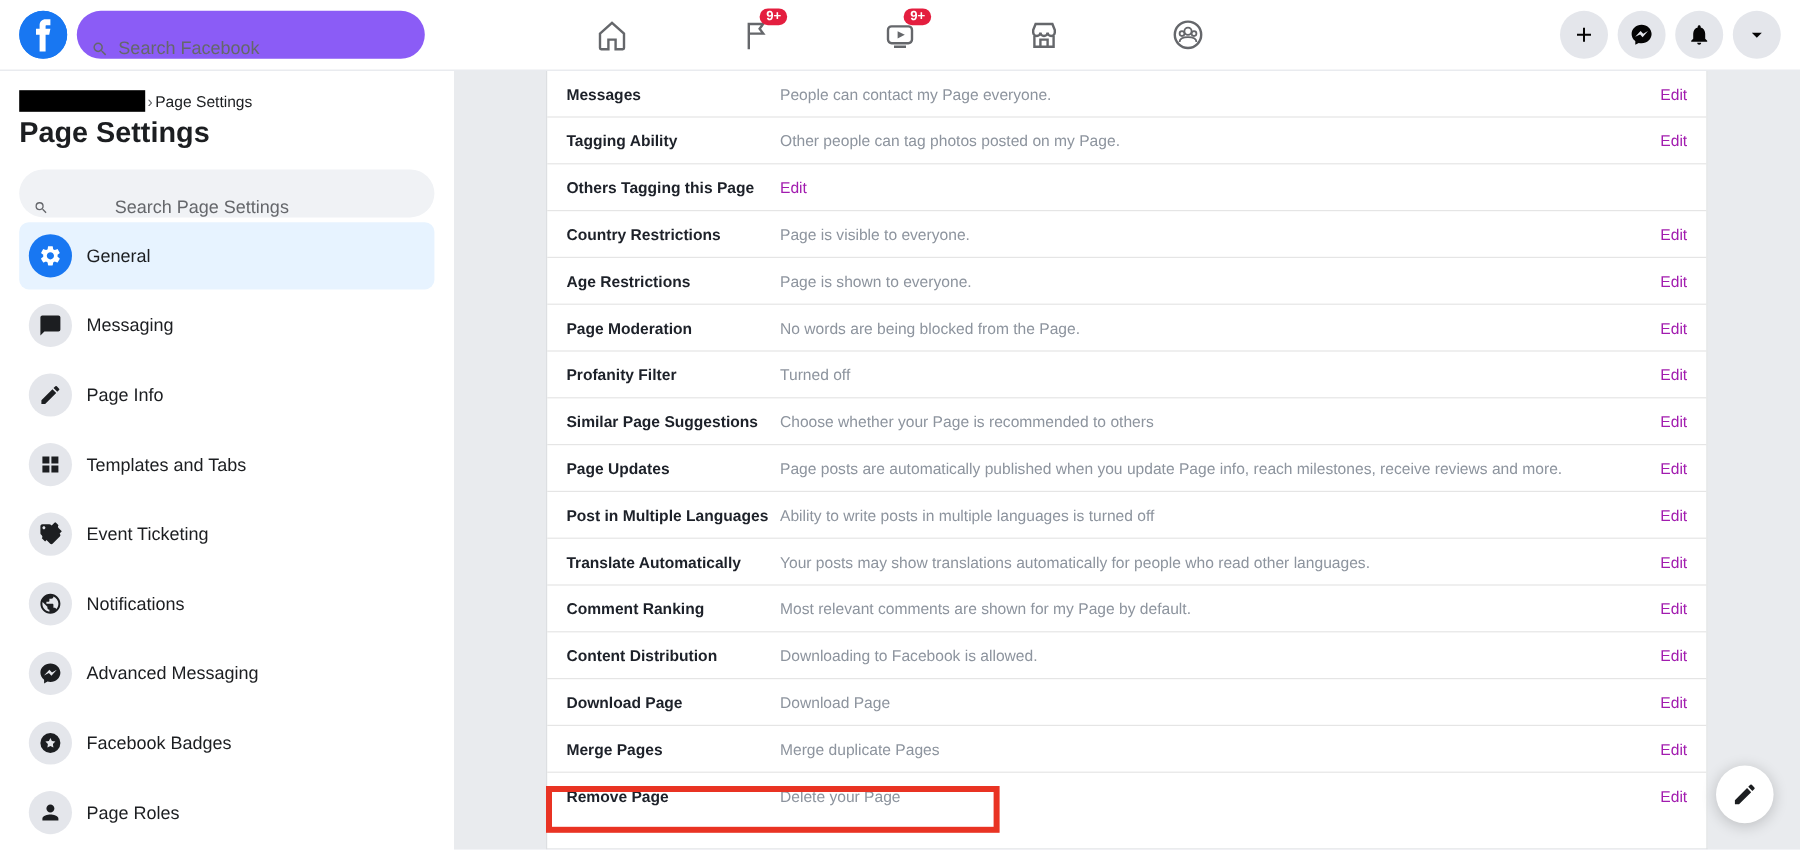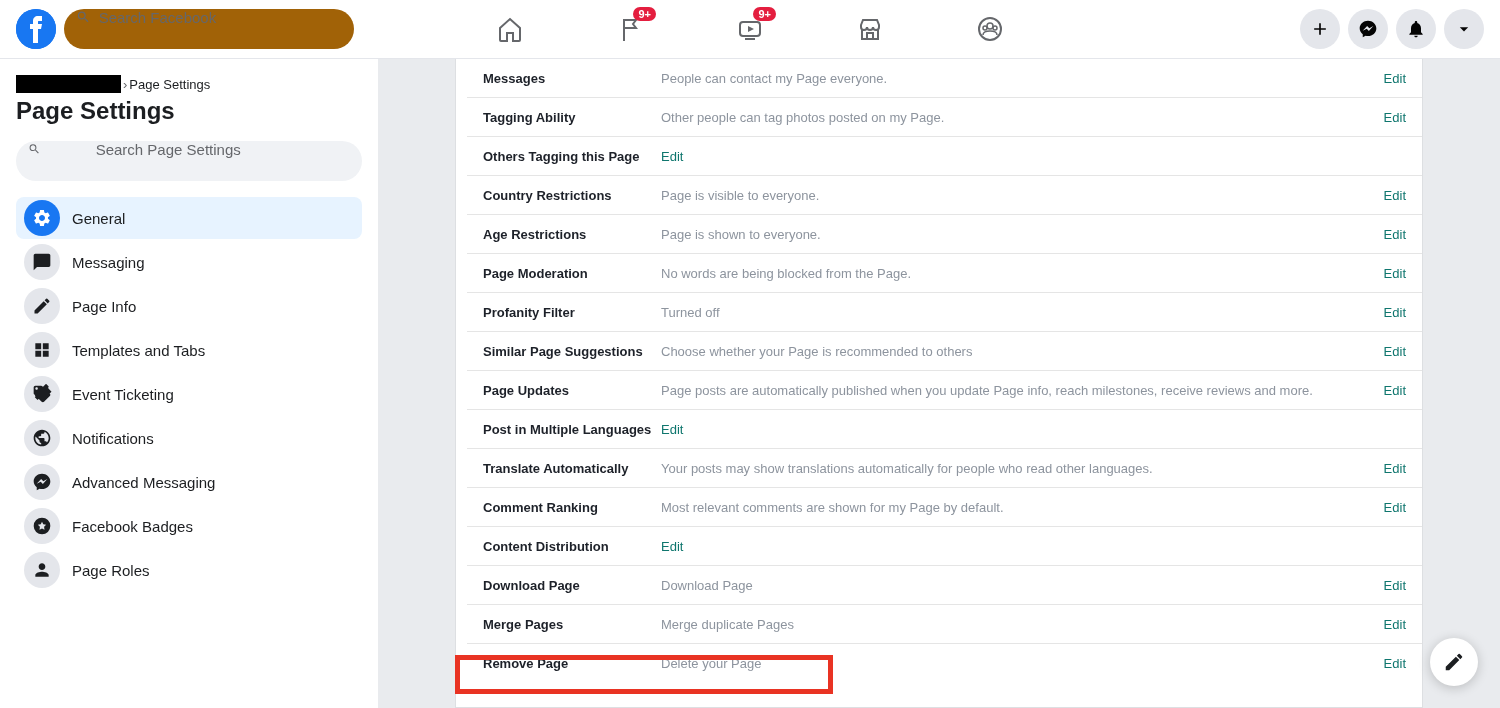--- a/index.html
+++ b/index.html
@@ -9,7 +9,7 @@
 .header { background: #fff; height: 59px; display: flex; align-items: center; padding: 0 16px; border-bottom: 1px solid #e4e6eb; position: relative; z-index: 10; }
 .logo { width: 40px; height: 40px; border-radius: 50%; background: #1877f2; display: flex; align-items: center; justify-content: center; margin-right: 8px; }
 .logo svg { width: 40px; height: 40px; }
-.search-bar { background: #a16207; border-radius: 50px; height: 40px; width: 290px; display: flex; align-items: flex-start; padding: 0 12px; }
+.search-bar { background: #8b5cf6; border-radius: 50px; height: 40px; width: 290px; display: flex; align-items: flex-end; padding: 0 12px; }
 .search-bar svg { width: 16px; height: 16px; fill: #65676b; margin-right: 8px; }
 .search-bar input { border: none; background: transparent; font-size: 15px; color: #1c1e21; outline: none; width: 100%; }
 .search-bar input::placeholder { color: #65676b; }

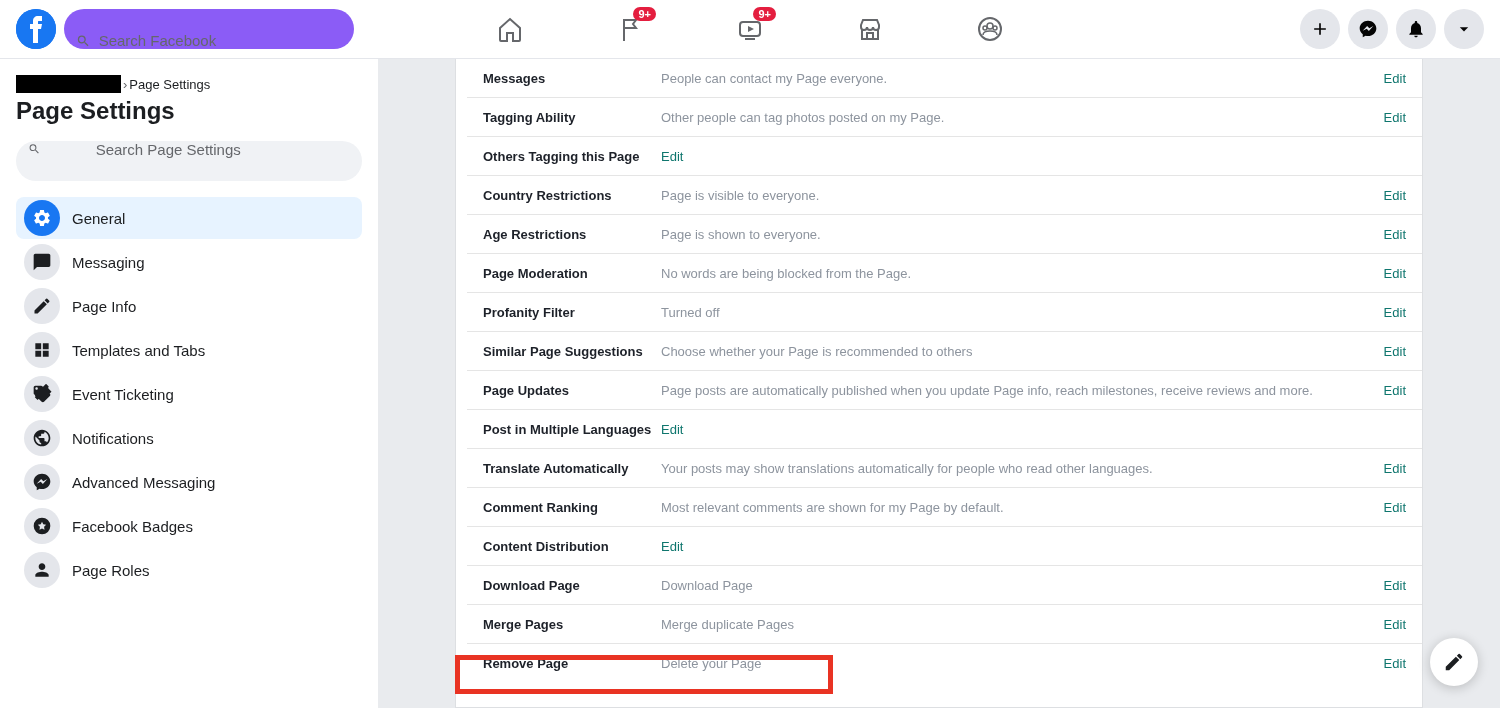--- a/index.html
+++ b/index.html
@@ -48,7 +48,7 @@
 
 .main { position: absolute; left: 378px; top: 59px; right: 0; bottom: 0; background: #e9ebee; display: flex; justify-content: center; overflow: hidden; }
 .panel { width: 968px; background: #fff; border: 1px solid #dddfe2; border-top: none; }
-.row { display: flex; align-items: center; height: 39px; border-bottom: 1px solid #e5e5e5; padding: 0 16px; margin-left: 11px; }
+.row { display: flex; align-items: center; height: 39px; border-bottom: 1px solid #e5e5e5; padding: 0 16px; }
 .row .label { width: 178px; font-size: 13px; font-weight: 700; color: #1d2129; flex-shrink: 0; }
 .row .value { font-size: 13px; color: #8d949e; flex: 1; }
 .row .edit { font-size: 13px; color: #0f766e; cursor: pointer; }

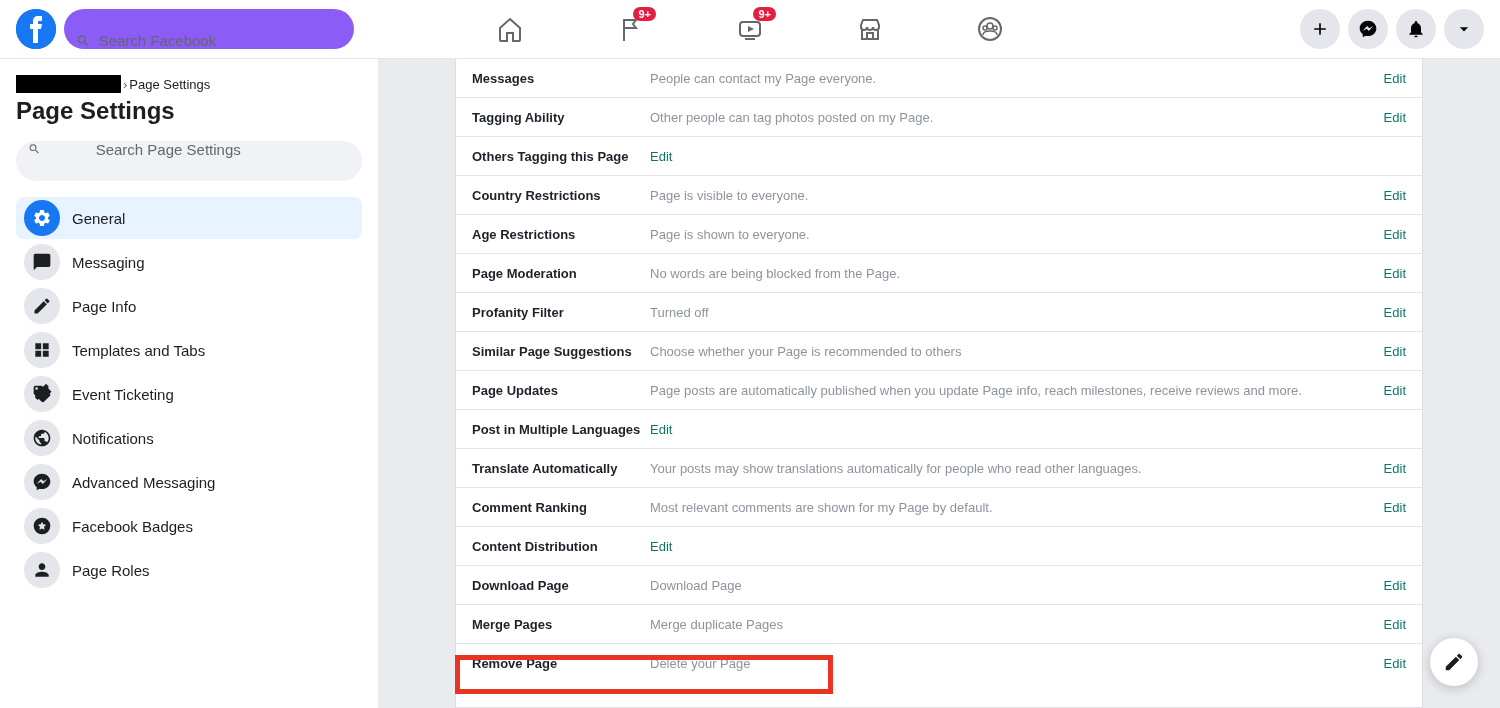--- a/index.html
+++ b/index.html
@@ -51,7 +51,7 @@
 .row { display: flex; align-items: center; height: 39px; border-bottom: 1px solid #e5e5e5; padding: 0 16px; }
 .row .label { width: 178px; font-size: 13px; font-weight: 700; color: #1d2129; flex-shrink: 0; }
 .row .value { font-size: 13px; color: #8d949e; flex: 1; }
-.row .edit { font-size: 13px; color: #0f766e; cursor: pointer; }
+.row .edit { font-size: 13px; color: #a21caf; cursor: pointer; }
 .row:last-child { border-bottom: none; }
 
 .highlight-box { position: absolute; border: 5px solid #e93323; pointer-events: none; }

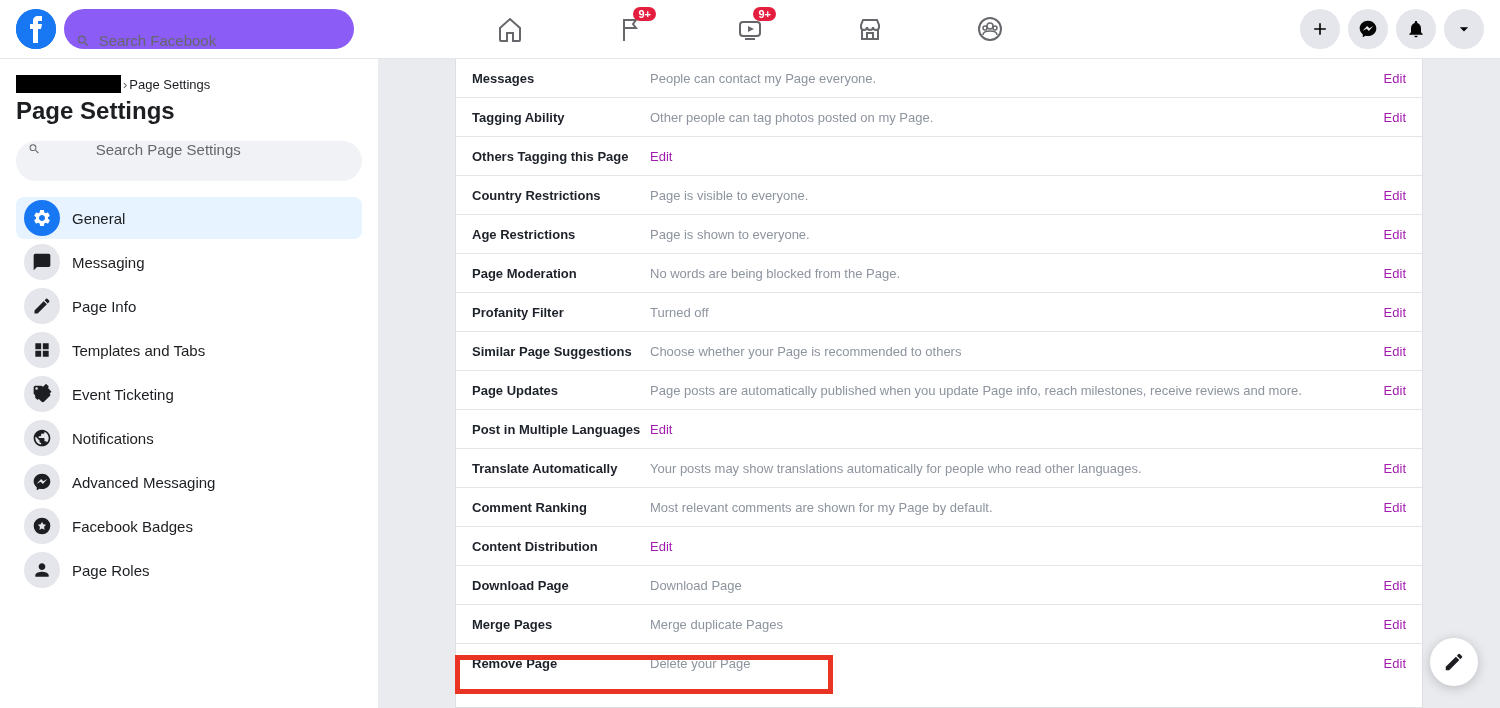--- a/index.html
+++ b/index.html
@@ -30,7 +30,7 @@
 .breadcrumb .sep { margin: 0 2px; color: #65676b; }
 .page-title { font-size: 24px; font-weight: 700; color: #1c1e21; margin-bottom: 16px; }
 
-.search-settings { background: #f0f2f5; border-radius: 50px; height: 40px; display: flex; align-items: flex-start; padding: 0 12px; margin-bottom: 16px; gap: 47px; }
+.search-settings { background: #f0f2f5; border-radius: 50px; height: 40px; display: flex; align-items: flex-end; padding: 0 12px; margin-bottom: 4px; gap: 47px; }
 .search-settings svg { width: 16px; height: 16px; fill: #65676b; margin-right: 8px; }
 .search-settings input { border: none; background: transparent; font-size: 15px; color: #1c1e21; outline: none; width: 100%; }
 .search-settings input::placeholder { color: #65676b; }

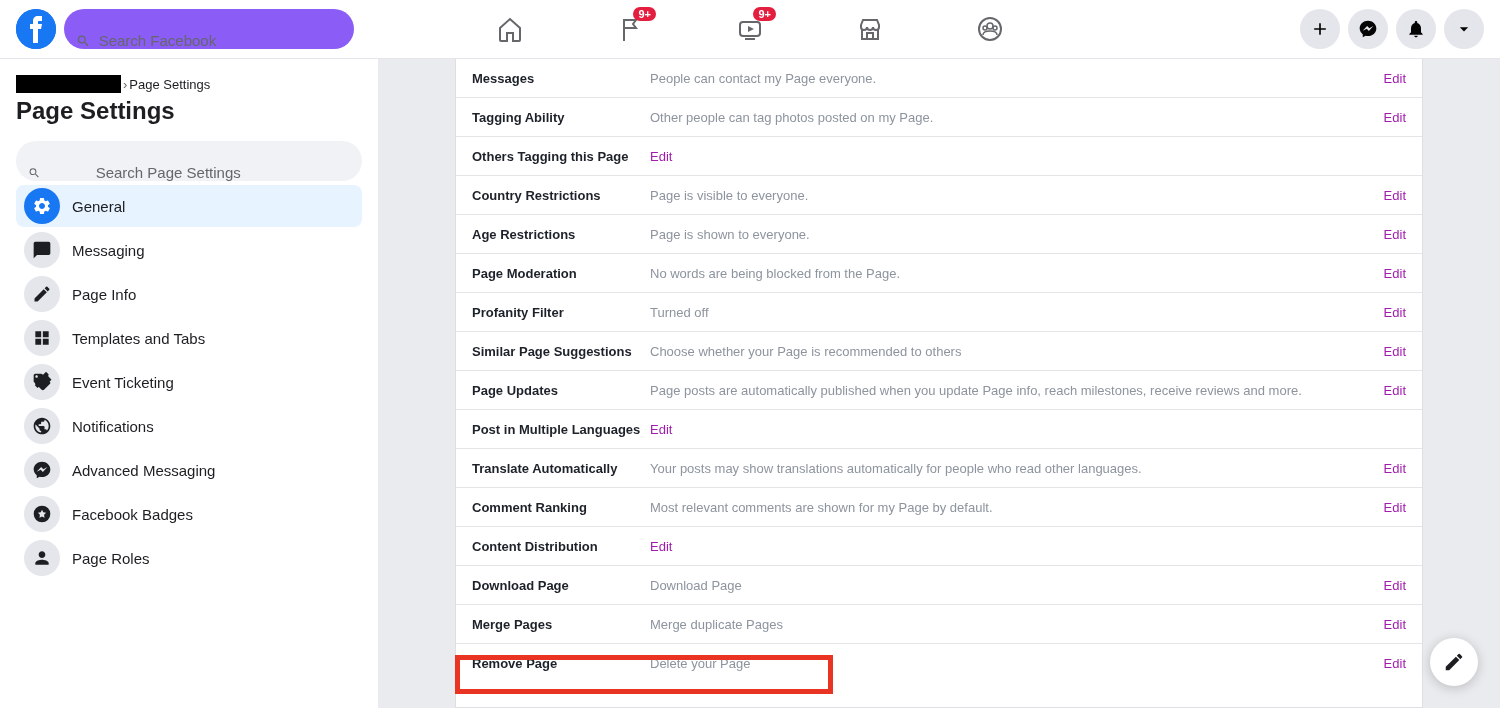--- a/index.html
+++ b/index.html
@@ -35,7 +35,7 @@
 .search-settings input { border: none; background: transparent; font-size: 15px; color: #1c1e21; outline: none; width: 100%; }
 .search-settings input::placeholder { color: #65676b; }
 
-.side-item { display: flex; align-items: center; height: 42px; border-radius: 8px; padding: 0 8px; cursor: pointer; margin-bottom: 2px; }
+.side-item { display: flex; align-items: center; height: 56px; border-radius: 8px; padding: 0 8px; cursor: pointer; margin-bottom: 2px; }
 .side-item.active { background: #e7f3ff; }
 .side-icon { width: 36px; height: 36px; border-radius: 50%; display: flex; align-items: center; justify-content: center; margin-right: 12px; }
 .side-item.active .side-icon { background: #1877f2; }

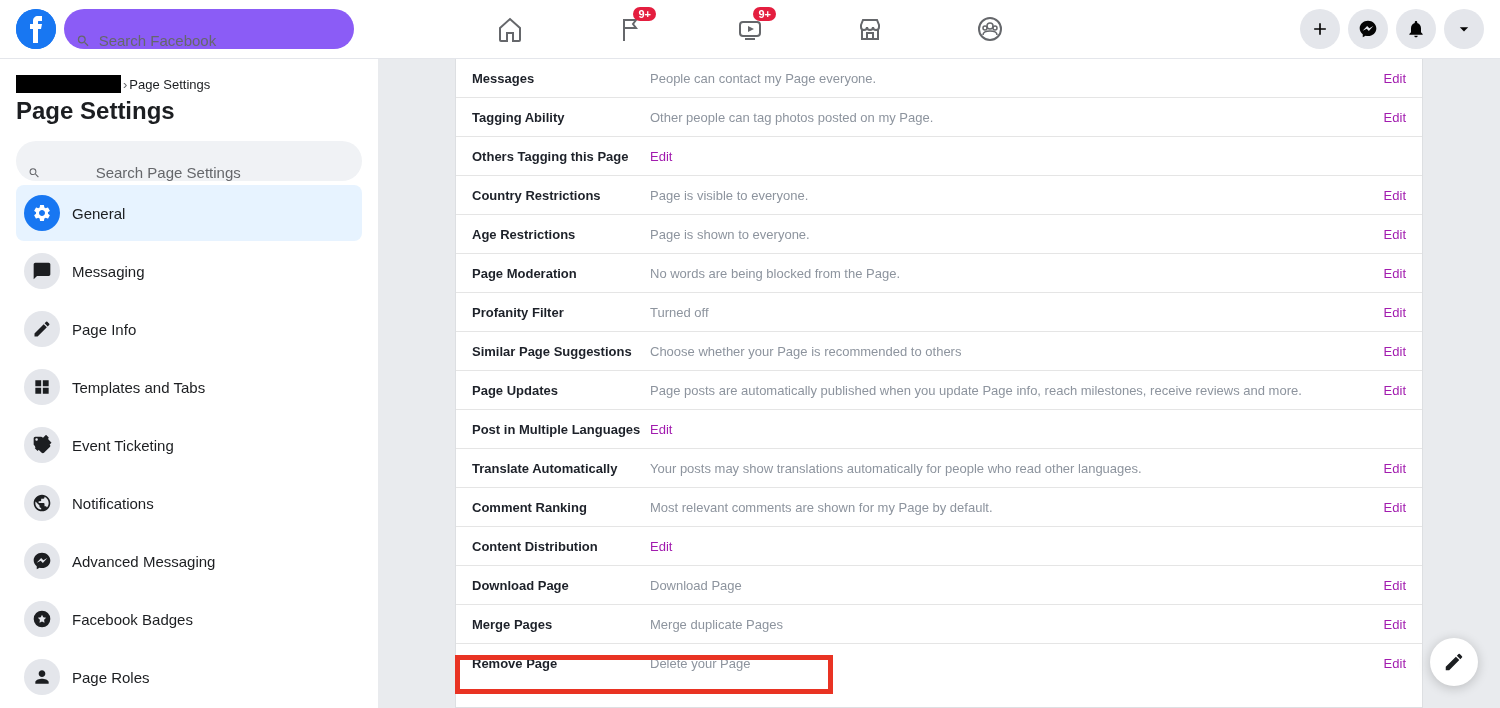--- a/index.html
+++ b/index.html
@@ -276,6 +276,7 @@
       </div>
       <div class="row">
         <div class="label">Post in Multiple Languages</div>
+        <div class="value">Ability to write posts in multiple languages is turned off</div>
         <div class="edit">Edit</div>
       </div>
       <div class="row">

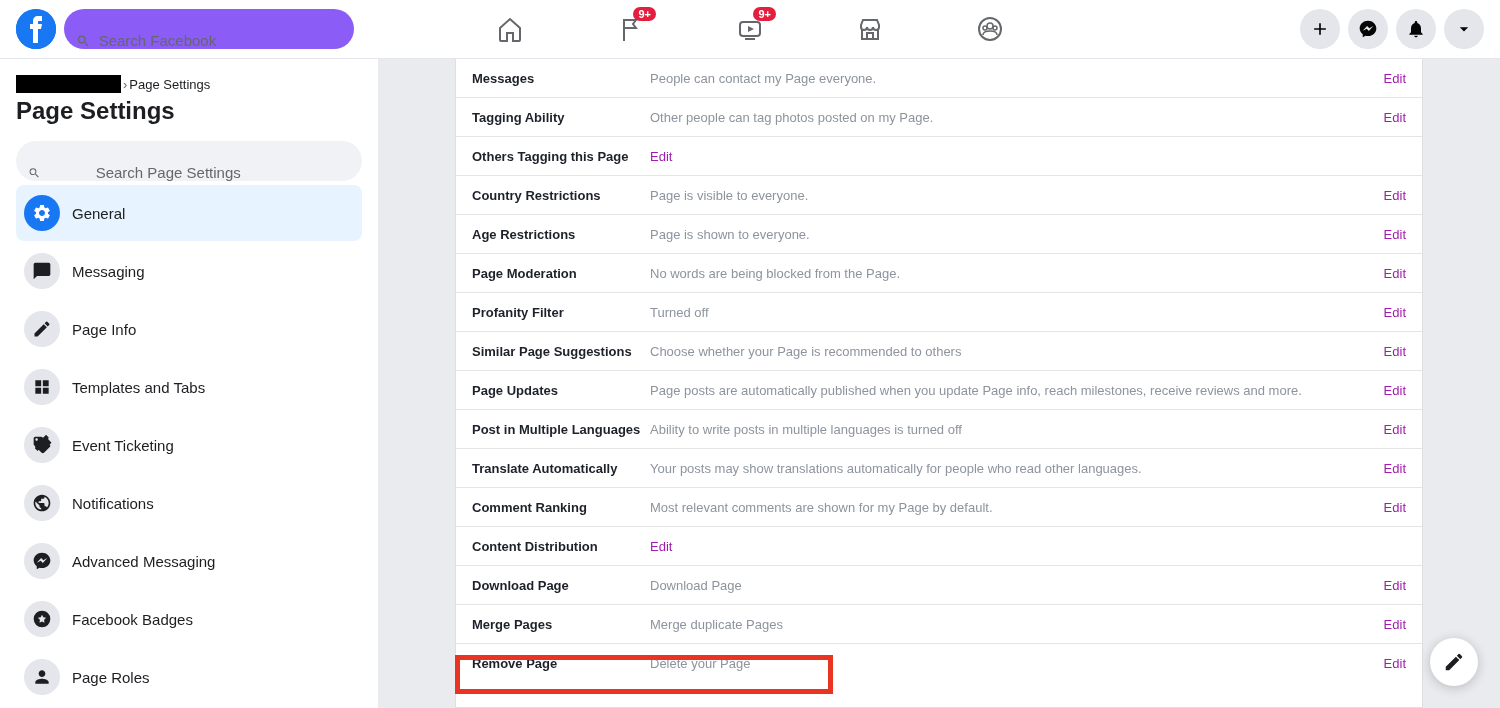--- a/index.html
+++ b/index.html
@@ -291,6 +291,7 @@
       </div>
       <div class="row">
         <div class="label">Content Distribution</div>
+        <div class="value">Downloading to Facebook is allowed.</div>
         <div class="edit">Edit</div>
       </div>
       <div class="row">

